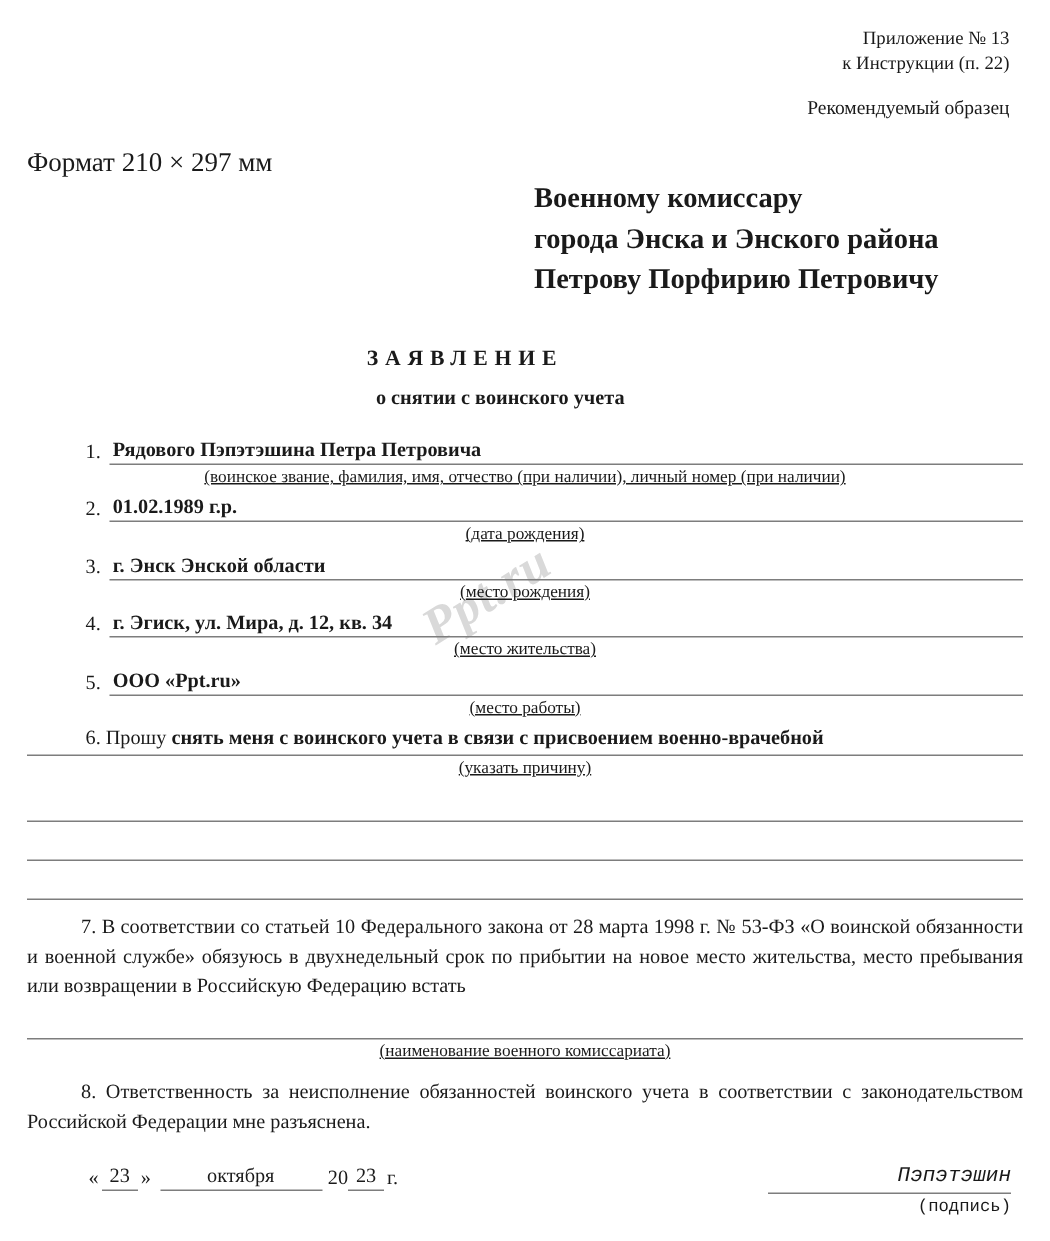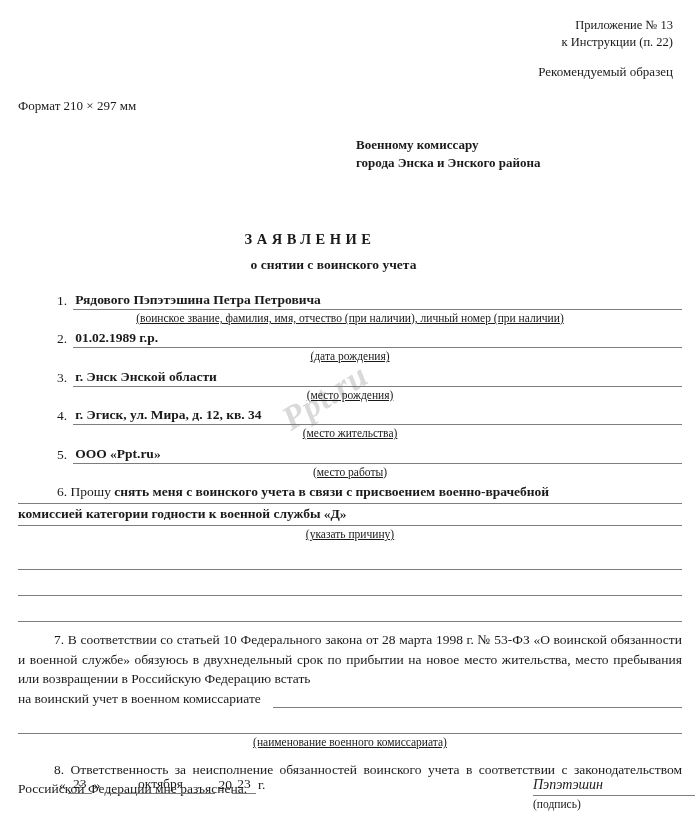--- a/index.html
+++ b/index.html
@@ -61,7 +61,7 @@
     position: absolute;
     left: 18px;
     top: 98px;
-    font-size: 13px;
+    font-size: 18px;
   }
 
   

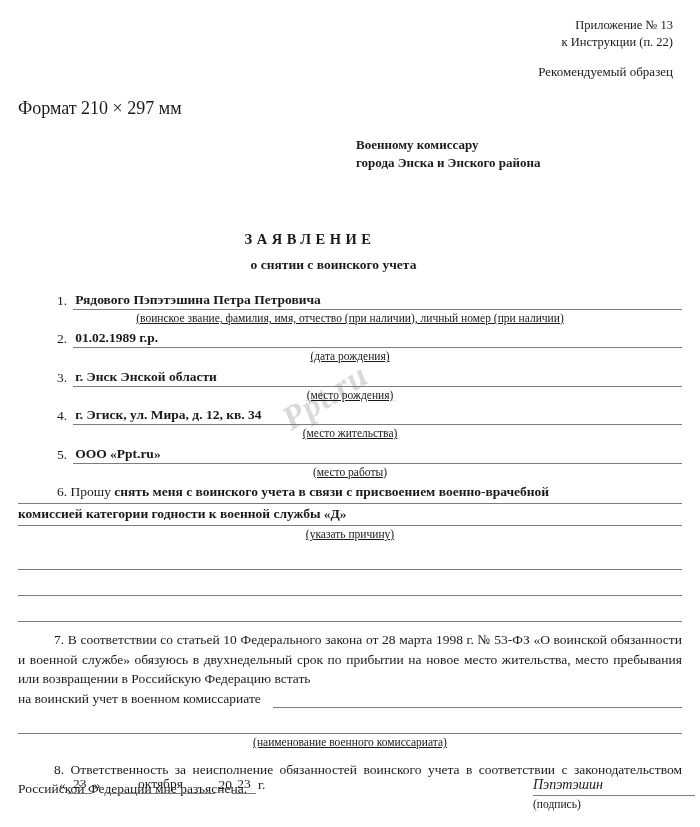--- a/index.html
+++ b/index.html
@@ -68,8 +68,8 @@
   .addressee {
     position: absolute;
     left: 356px;
-    top: 136px;
-    font-size: 13px;
+    top: 120px;
+    font-size: 19px;
     font-weight: 700;
     line-height: 1.42;
   }

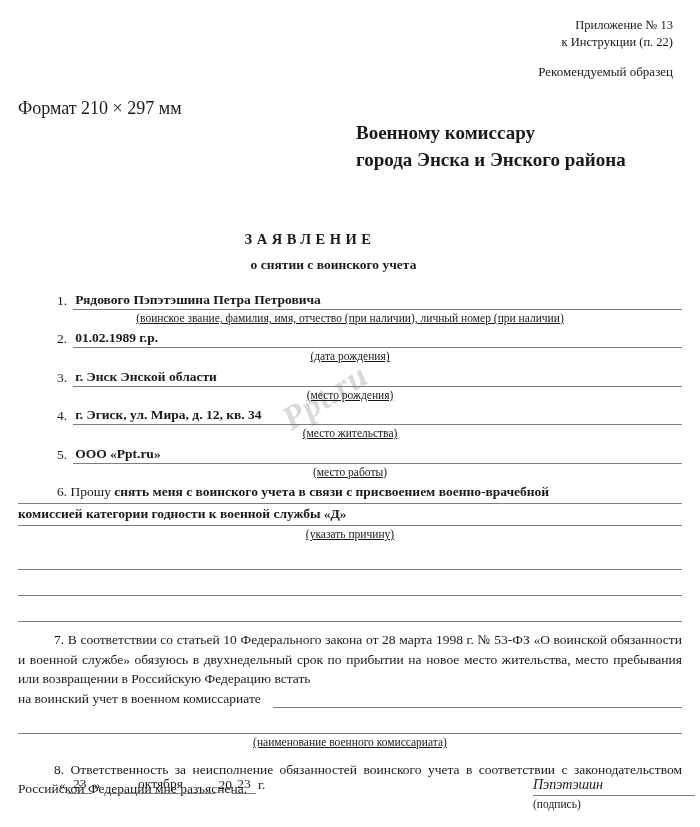--- a/index.html
+++ b/index.html
@@ -268,6 +268,7 @@
   <div class="addressee">
     <div>Военному комиссару</div>
     <div>города Энска и Энского района</div>
+    <div>Петрову Порфирию Петровичу</div>
   </div>
 
   <div class="title-block">

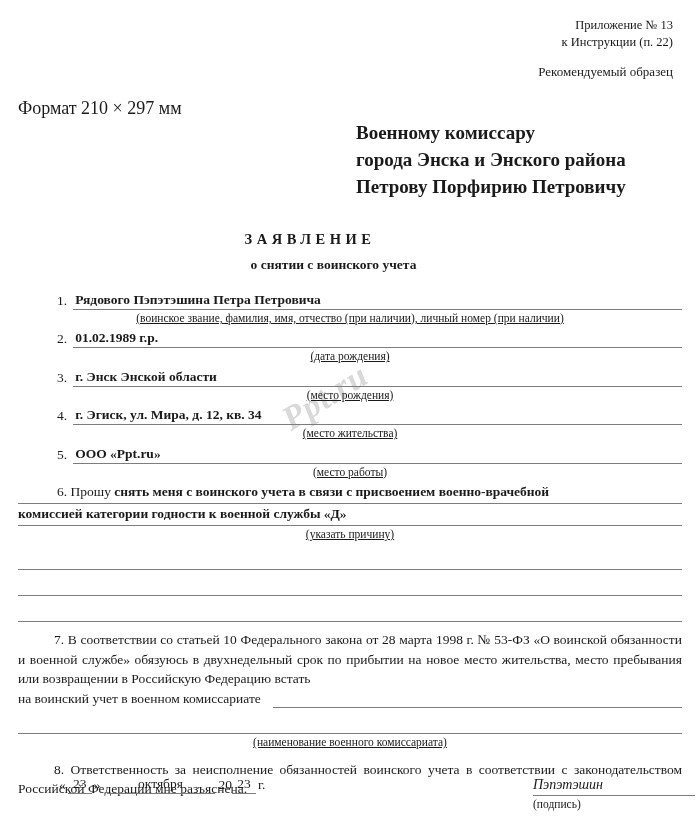--- a/index.html
+++ b/index.html
@@ -320,7 +320,6 @@
 
     <div class="p6">
       <div class="p6-l1"><span>6.</span> <span>Прошу</span> <span class="b">снять меня с воинского учета в связи с  присвоением военно-врачебной</span></div>
-      <div class="p6-l2 b">комиссией категории годности к военной службы «Д»</div>
     </div>
     <div class="caption">(указать причину)</div>
 

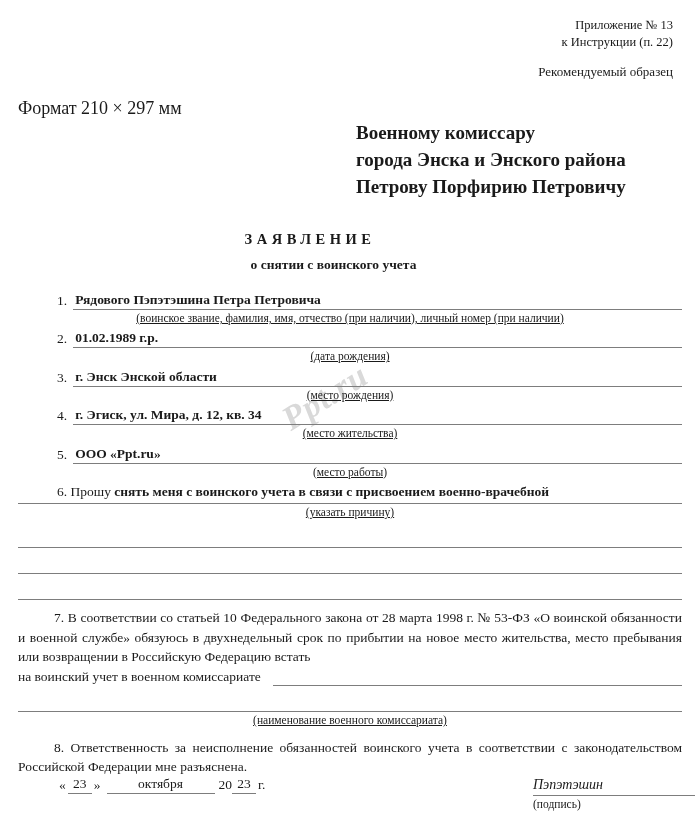--- a/index.html
+++ b/index.html
@@ -328,10 +328,6 @@
     <div class="blank-rule"></div>
 
     <div class="para" style="margin-top:8px;">7. В соответствии со статьей 10 Федерального закона от 28 марта 1998 г. № 53-ФЗ «О воинской обязанности и военной службе» обязуюсь в двухнедельный срок по прибытии на новое место жительства, место пребывания или возвращении в Российскую Федерацию встать</div>
-    <div class="inline-rule-line">
-      <span class="txt">на воинский учет в военном комиссариате</span>
-      <span class="fill"></span>
-    </div>
     <div class="blank-rule"></div>
     <div class="caption">(наименование военного комиссариата)</div>
 

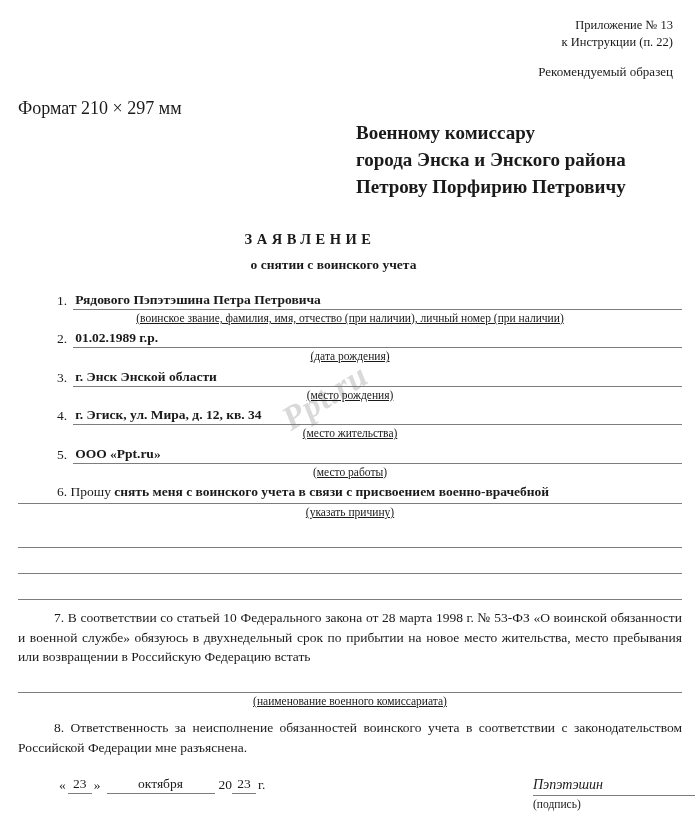--- a/index.html
+++ b/index.html
@@ -232,10 +232,11 @@
 
   .sign-block {
     position: absolute;
-    left: 533px;
+    left: 512px;
     top: 0;
     width: 162px;
-    text-align: left;
+    text-align: right;
+    font-family: Liberation Mono, monospace;
   }
   .sign-name {
     font-size: 14px;

